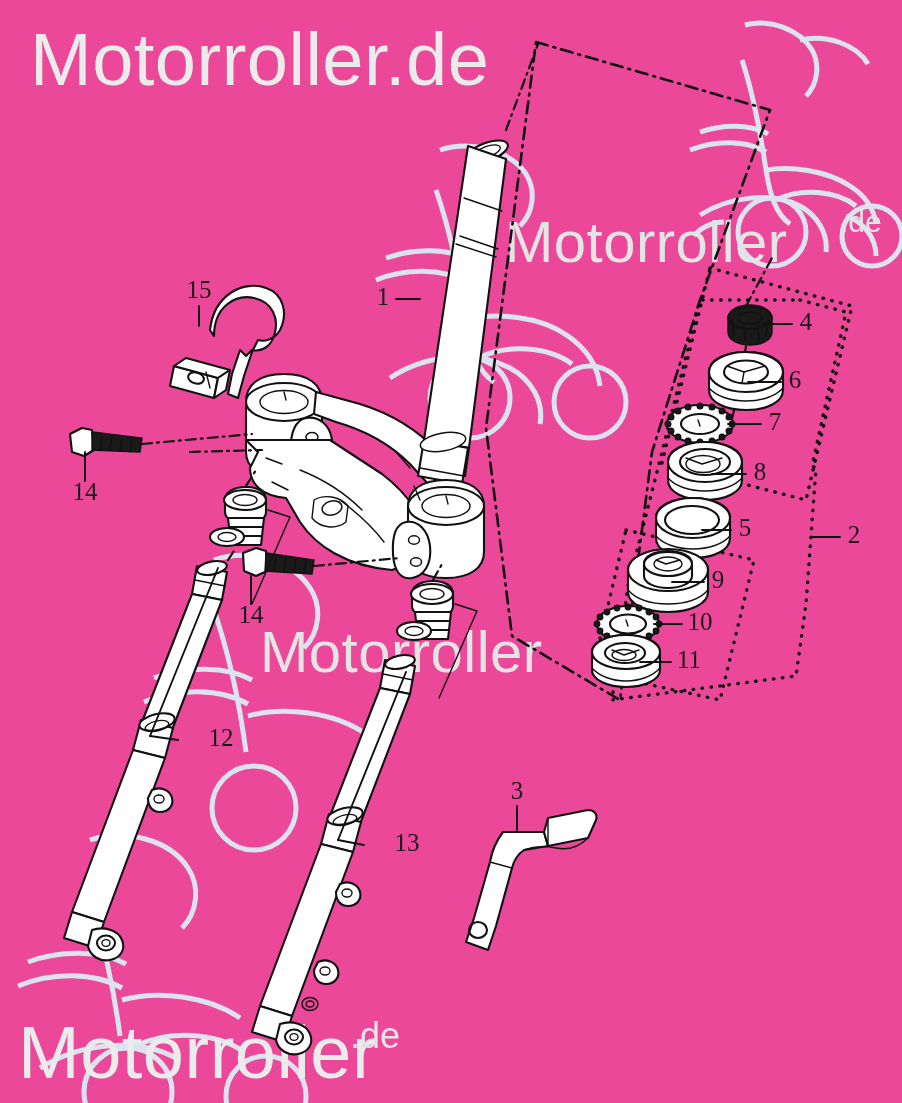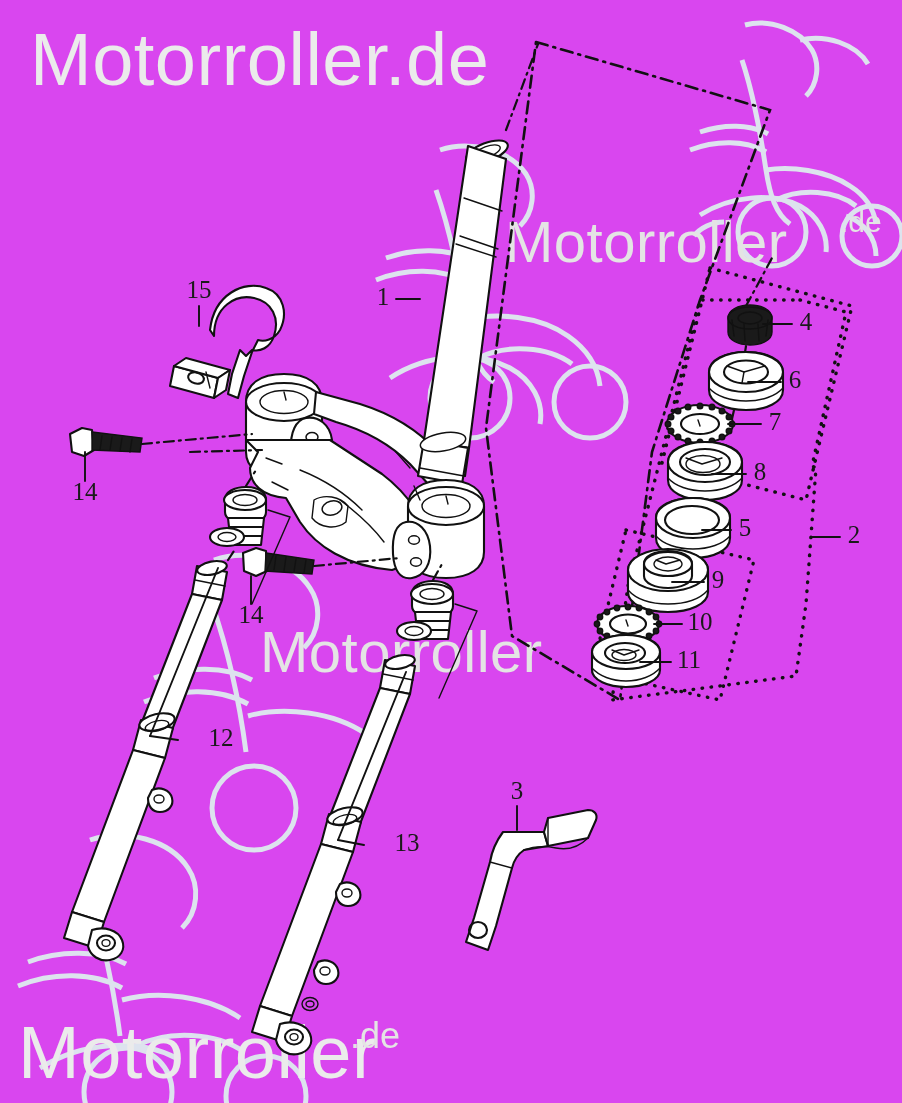--- a/index.html
+++ b/index.html
@@ -8,7 +8,7 @@
     font-family:"Liberation Serif", serif;
     width:902px;height:1103px;overflow:hidden;position:relative;
   }
-  #diagram-root{position:relative;width:902px;height:1103px;background:#d946ef;}
+  #diagram-root{position:relative;width:902px;height:1103px;background:#ec4899;}
   svg.layer{position:absolute;left:0;top:0;width:902px;height:1103px;}
   #wm-layer{z-index:1;}
   #art-layer{z-index:2;}

